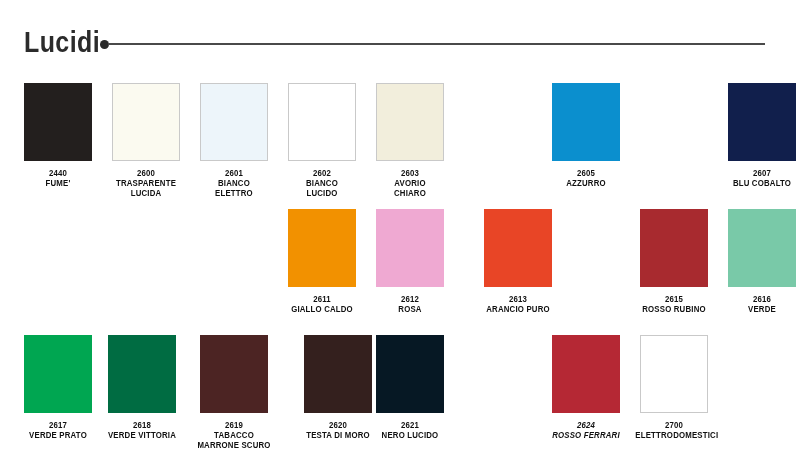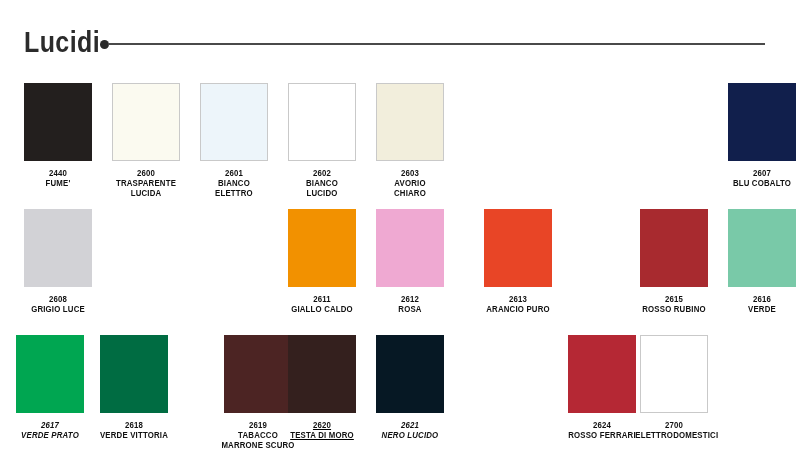--- a/index.html
+++ b/index.html
@@ -160,6 +160,13 @@
 CHIARO</span>
         </div>
       </div>
+      <div class="swatch-cell" style="left: 544px;">
+        <div class="chip" style="background: rgb(11, 143, 206);"></div>
+        <div class="chip-label">
+          <span class="chip-code">2605</span>
+          <span class="chip-name">AZZURRO</span>
+        </div>
+      </div>
       <div class="swatch-cell" style="left: 720px;">
         <div class="chip" style="background: rgb(17, 31, 76);"></div>
         <div class="chip-label">

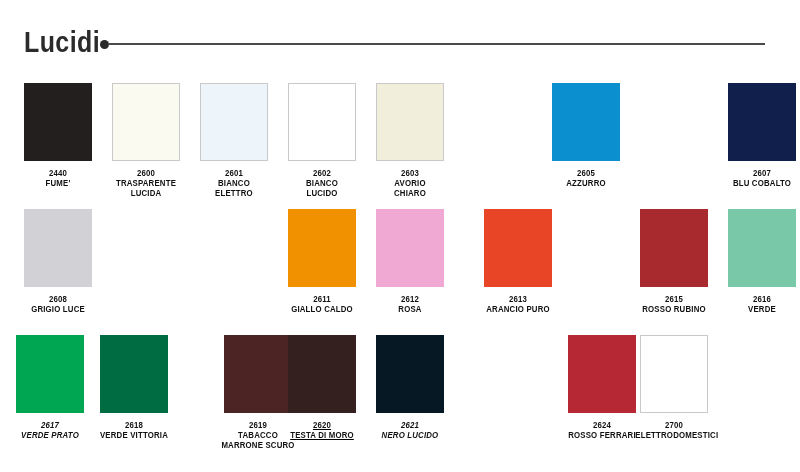--- a/index.html
+++ b/index.html
@@ -176,13 +176,6 @@
       </div>
     </div>
     <div class="swatch-row">
-      <div class="swatch-cell" style="left: 16px;">
-        <div class="chip" style="background: rgb(210, 210, 214);"></div>
-        <div class="chip-label">
-          <span class="chip-code">2608</span>
-          <span class="chip-name">GRIGIO LUCE</span>
-        </div>
-      </div>
       <div class="swatch-cell" style="left: 280px;">
         <div class="chip" style="background: rgb(242, 145, 0);"></div>
         <div class="chip-label">

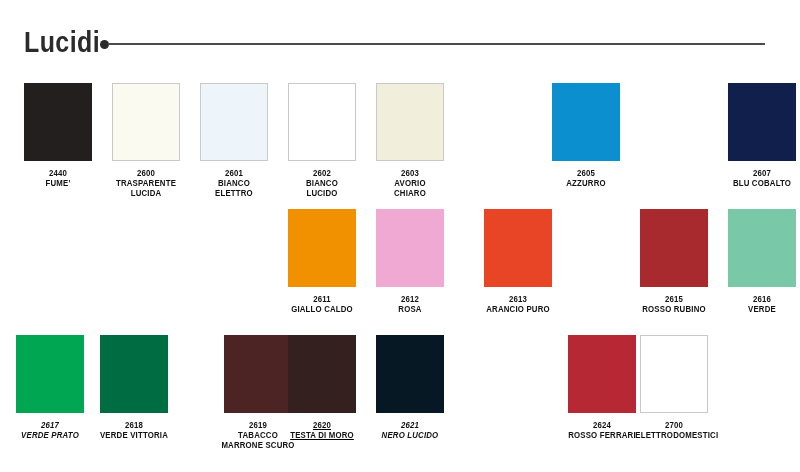--- a/index.html
+++ b/index.html
@@ -213,7 +213,7 @@
       </div>
     </div>
     <div class="swatch-row">
-      <div class="swatch-cell" style="left: 8px; font-style: italic;">
+      <div class="swatch-cell" style="left: 16px;">
         <div class="chip" style="background: rgb(0, 166, 81);"></div>
         <div class="chip-label">
           <span class="chip-code">2617</span>

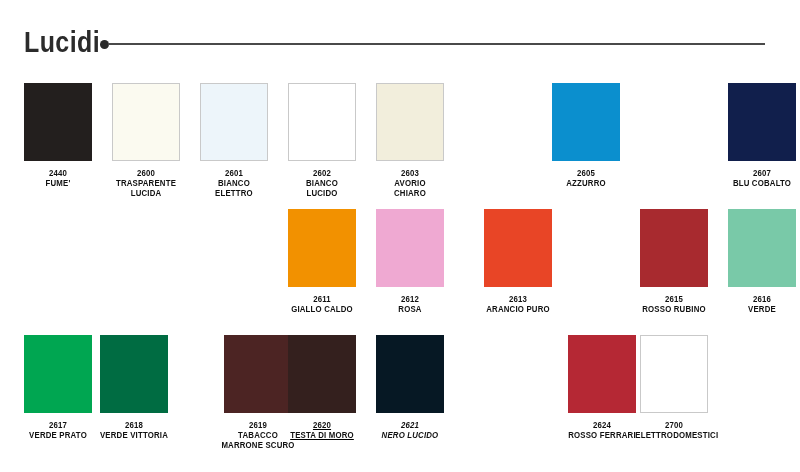--- a/index.html
+++ b/index.html
@@ -220,7 +220,7 @@
           <span class="chip-name">VERDE PRATO</span>
         </div>
       </div>
-      <div class="swatch-cell" style="left: 92px;">
+      <div class="swatch-cell" style="left: 100px;">
         <div class="chip" style="background: rgb(0, 108, 66);"></div>
         <div class="chip-label">
           <span class="chip-code">2618</span>

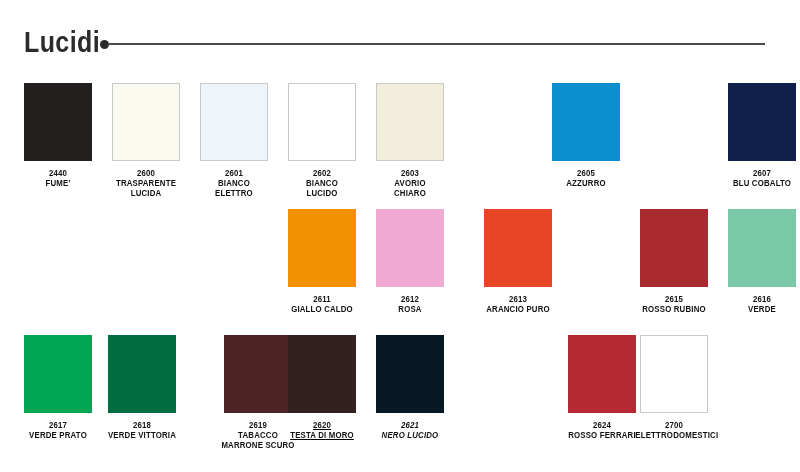--- a/index.html
+++ b/index.html
@@ -227,7 +227,7 @@
           <span class="chip-name">VERDE VITTORIA</span>
         </div>
       </div>
-      <div class="swatch-cell" style="left: 192px; margin-left: 24px;">
+      <div class="swatch-cell" style="left: 192px;">
         <div class="chip" style="background: rgb(76, 36, 35);"></div>
         <div class="chip-label">
           <span class="chip-code">2619</span>

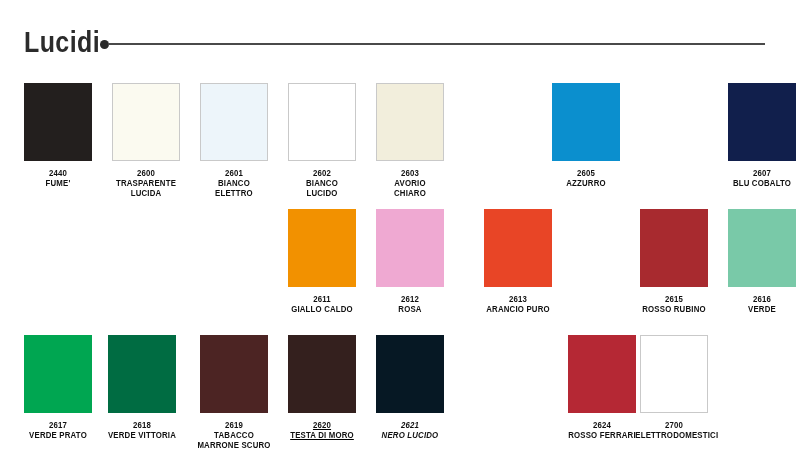--- a/index.html
+++ b/index.html
@@ -235,7 +235,7 @@
 MARRONE SCURO</span>
         </div>
       </div>
-      <div class="swatch-cell" style="left: 280px; text-decoration: underline;">
+      <div class="swatch-cell" style="left: 296px;">
         <div class="chip" style="background: rgb(52, 32, 30);"></div>
         <div class="chip-label">
           <span class="chip-code">2620</span>

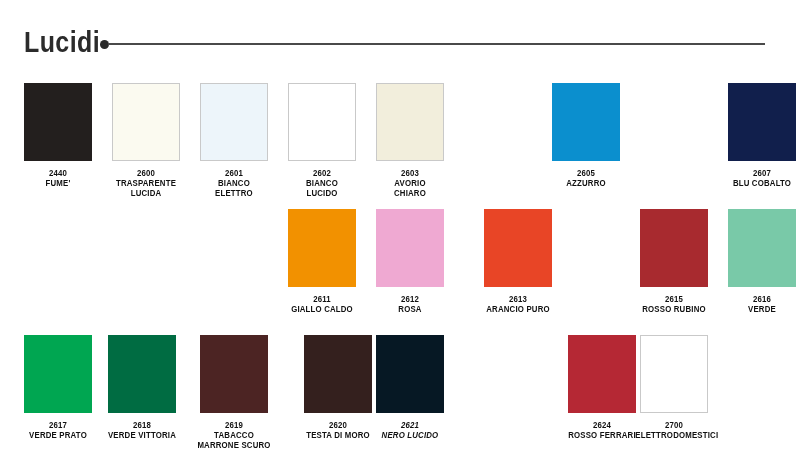--- a/index.html
+++ b/index.html
@@ -242,7 +242,7 @@
           <span class="chip-name">TESTA DI MORO</span>
         </div>
       </div>
-      <div class="swatch-cell" style="left: 368px; font-style: italic;">
+      <div class="swatch-cell" style="left: 368px;">
         <div class="chip" style="background: rgb(6, 24, 36);"></div>
         <div class="chip-label">
           <span class="chip-code">2621</span>

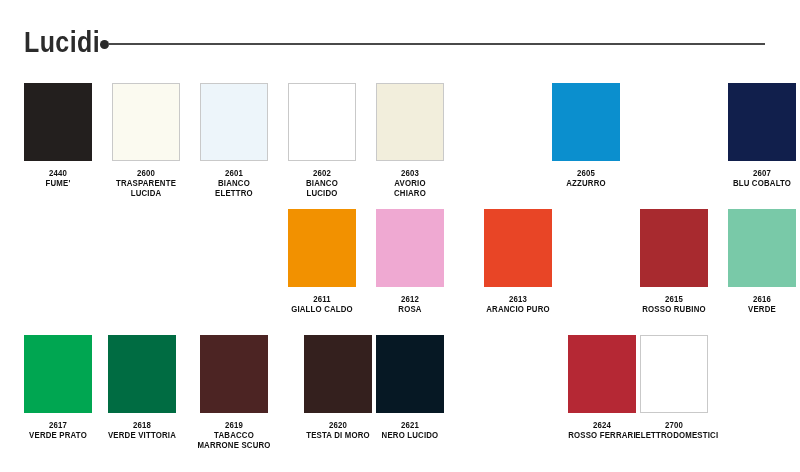--- a/index.html
+++ b/index.html
@@ -249,7 +249,7 @@
           <span class="chip-name">NERO LUCIDO</span>
         </div>
       </div>
-      <div class="swatch-cell" style="left: 560px;">
+      <div class="swatch-cell" style="left: 544px; font-style: italic;">
         <div class="chip" style="background: rgb(181, 40, 52);"></div>
         <div class="chip-label">
           <span class="chip-code">2624</span>

